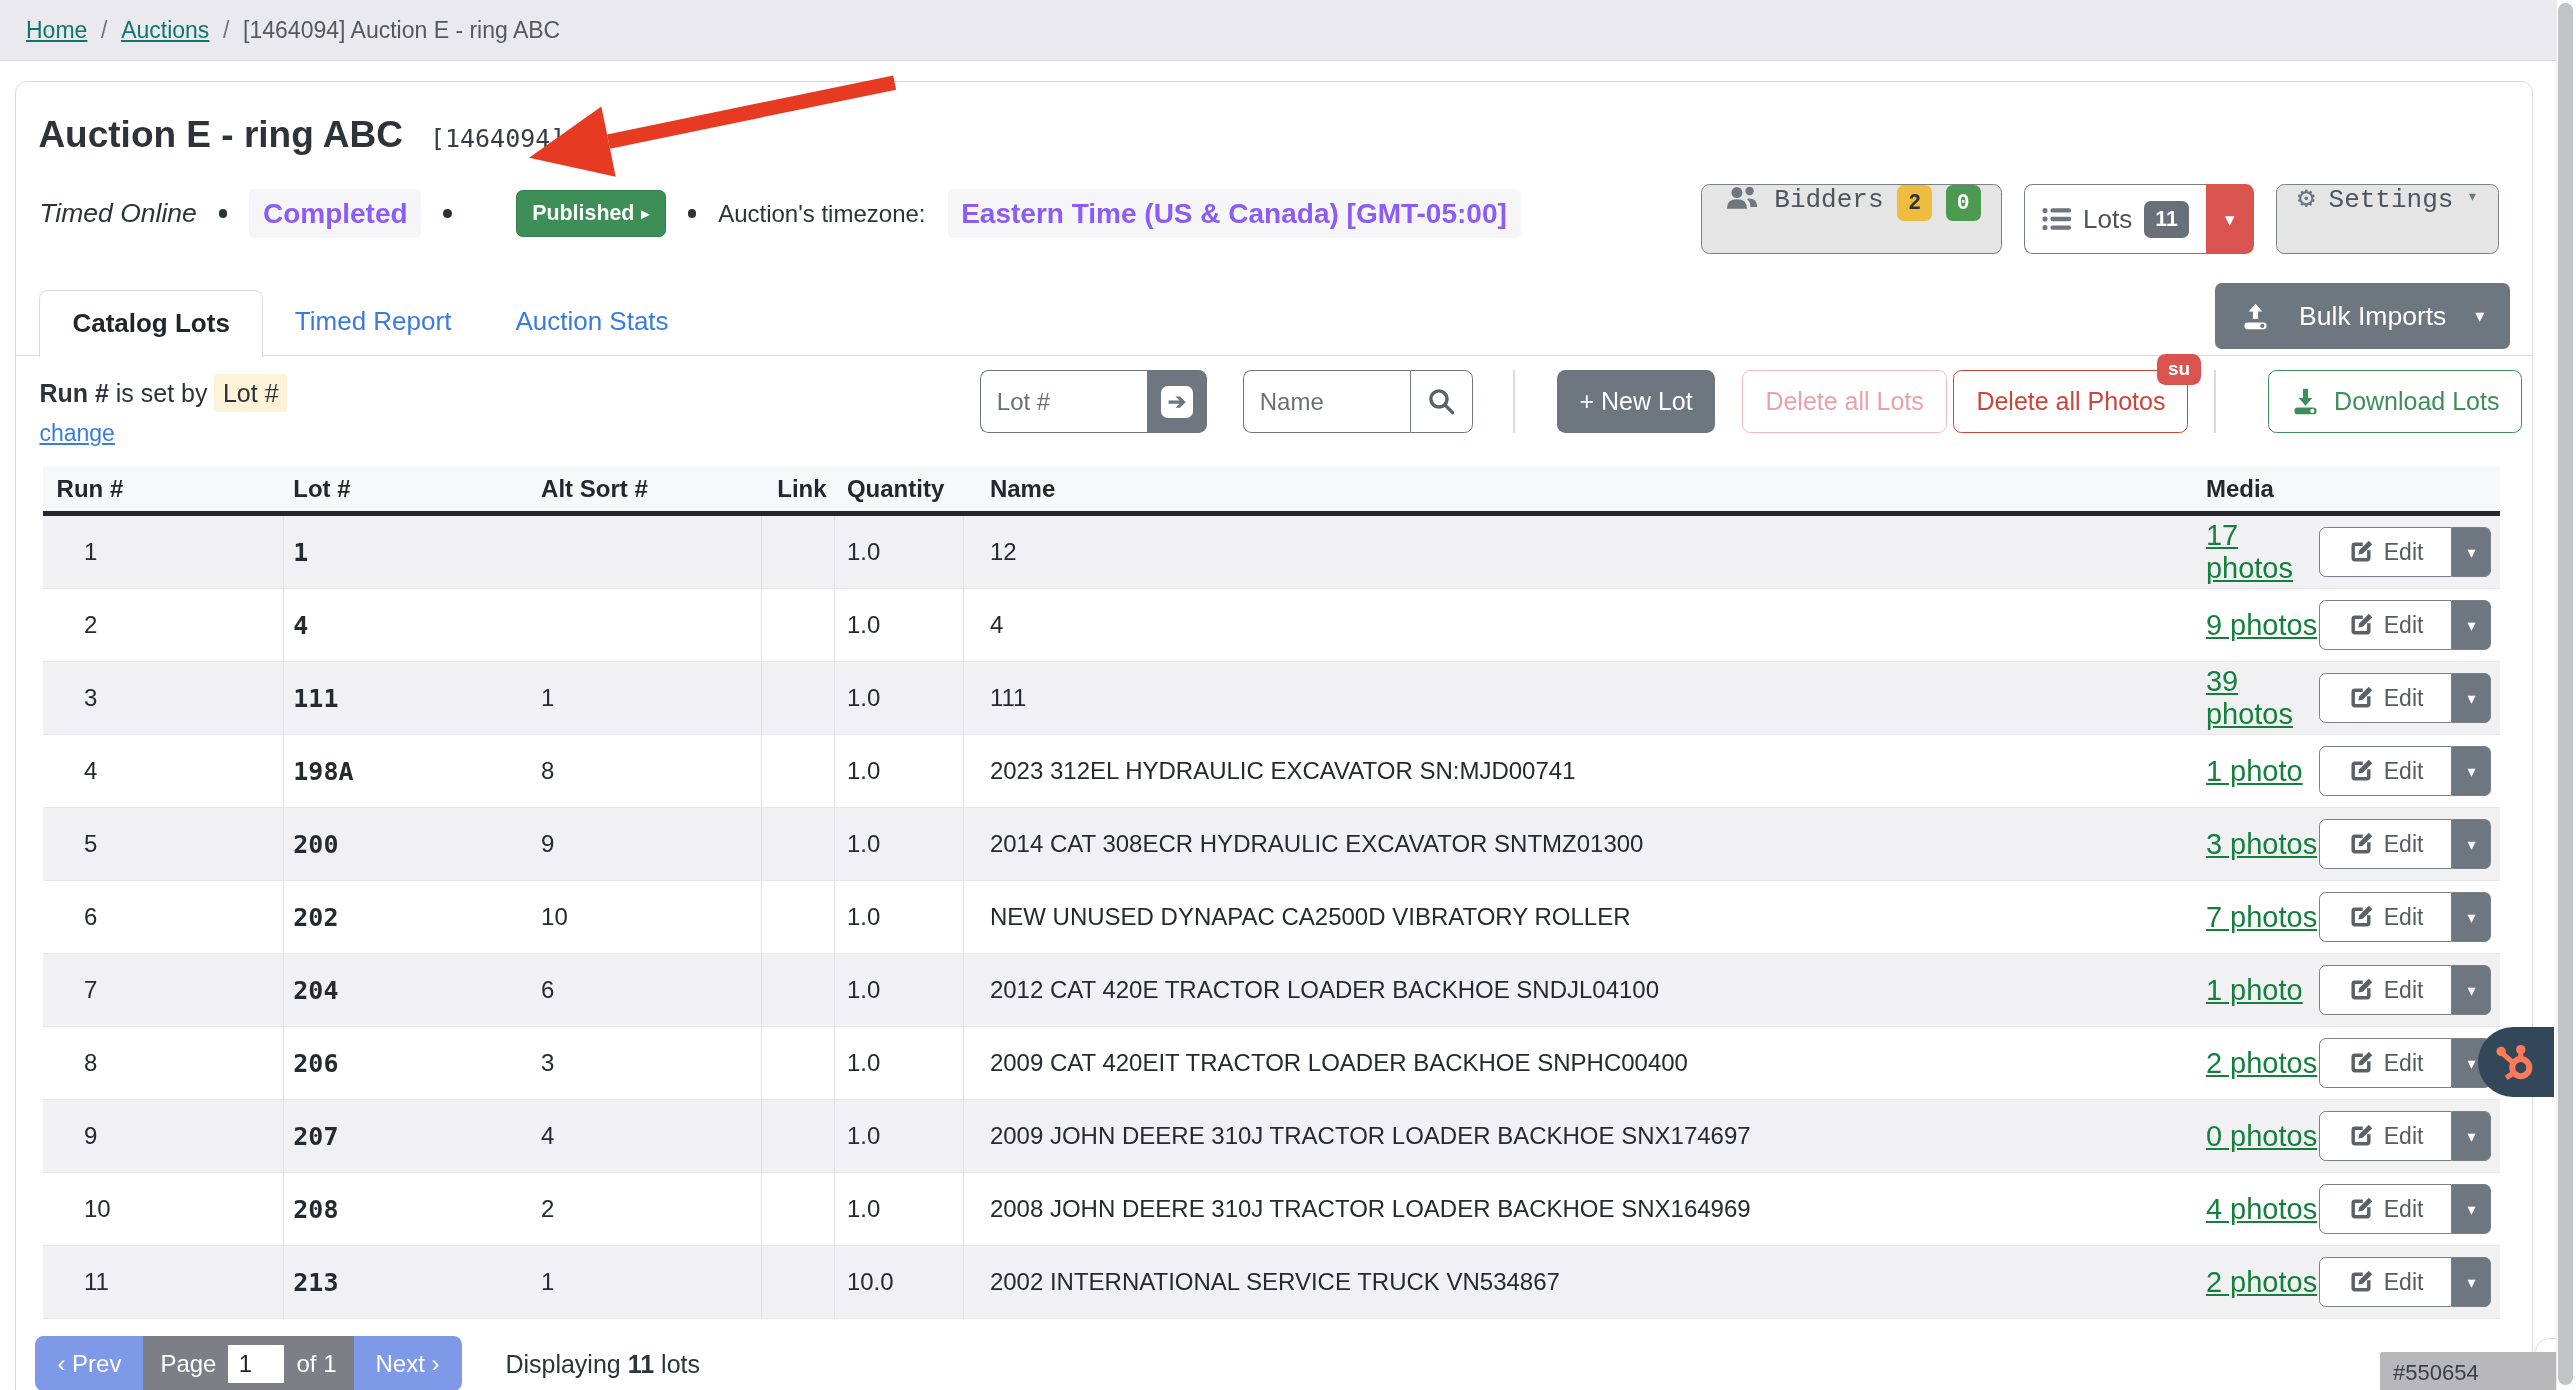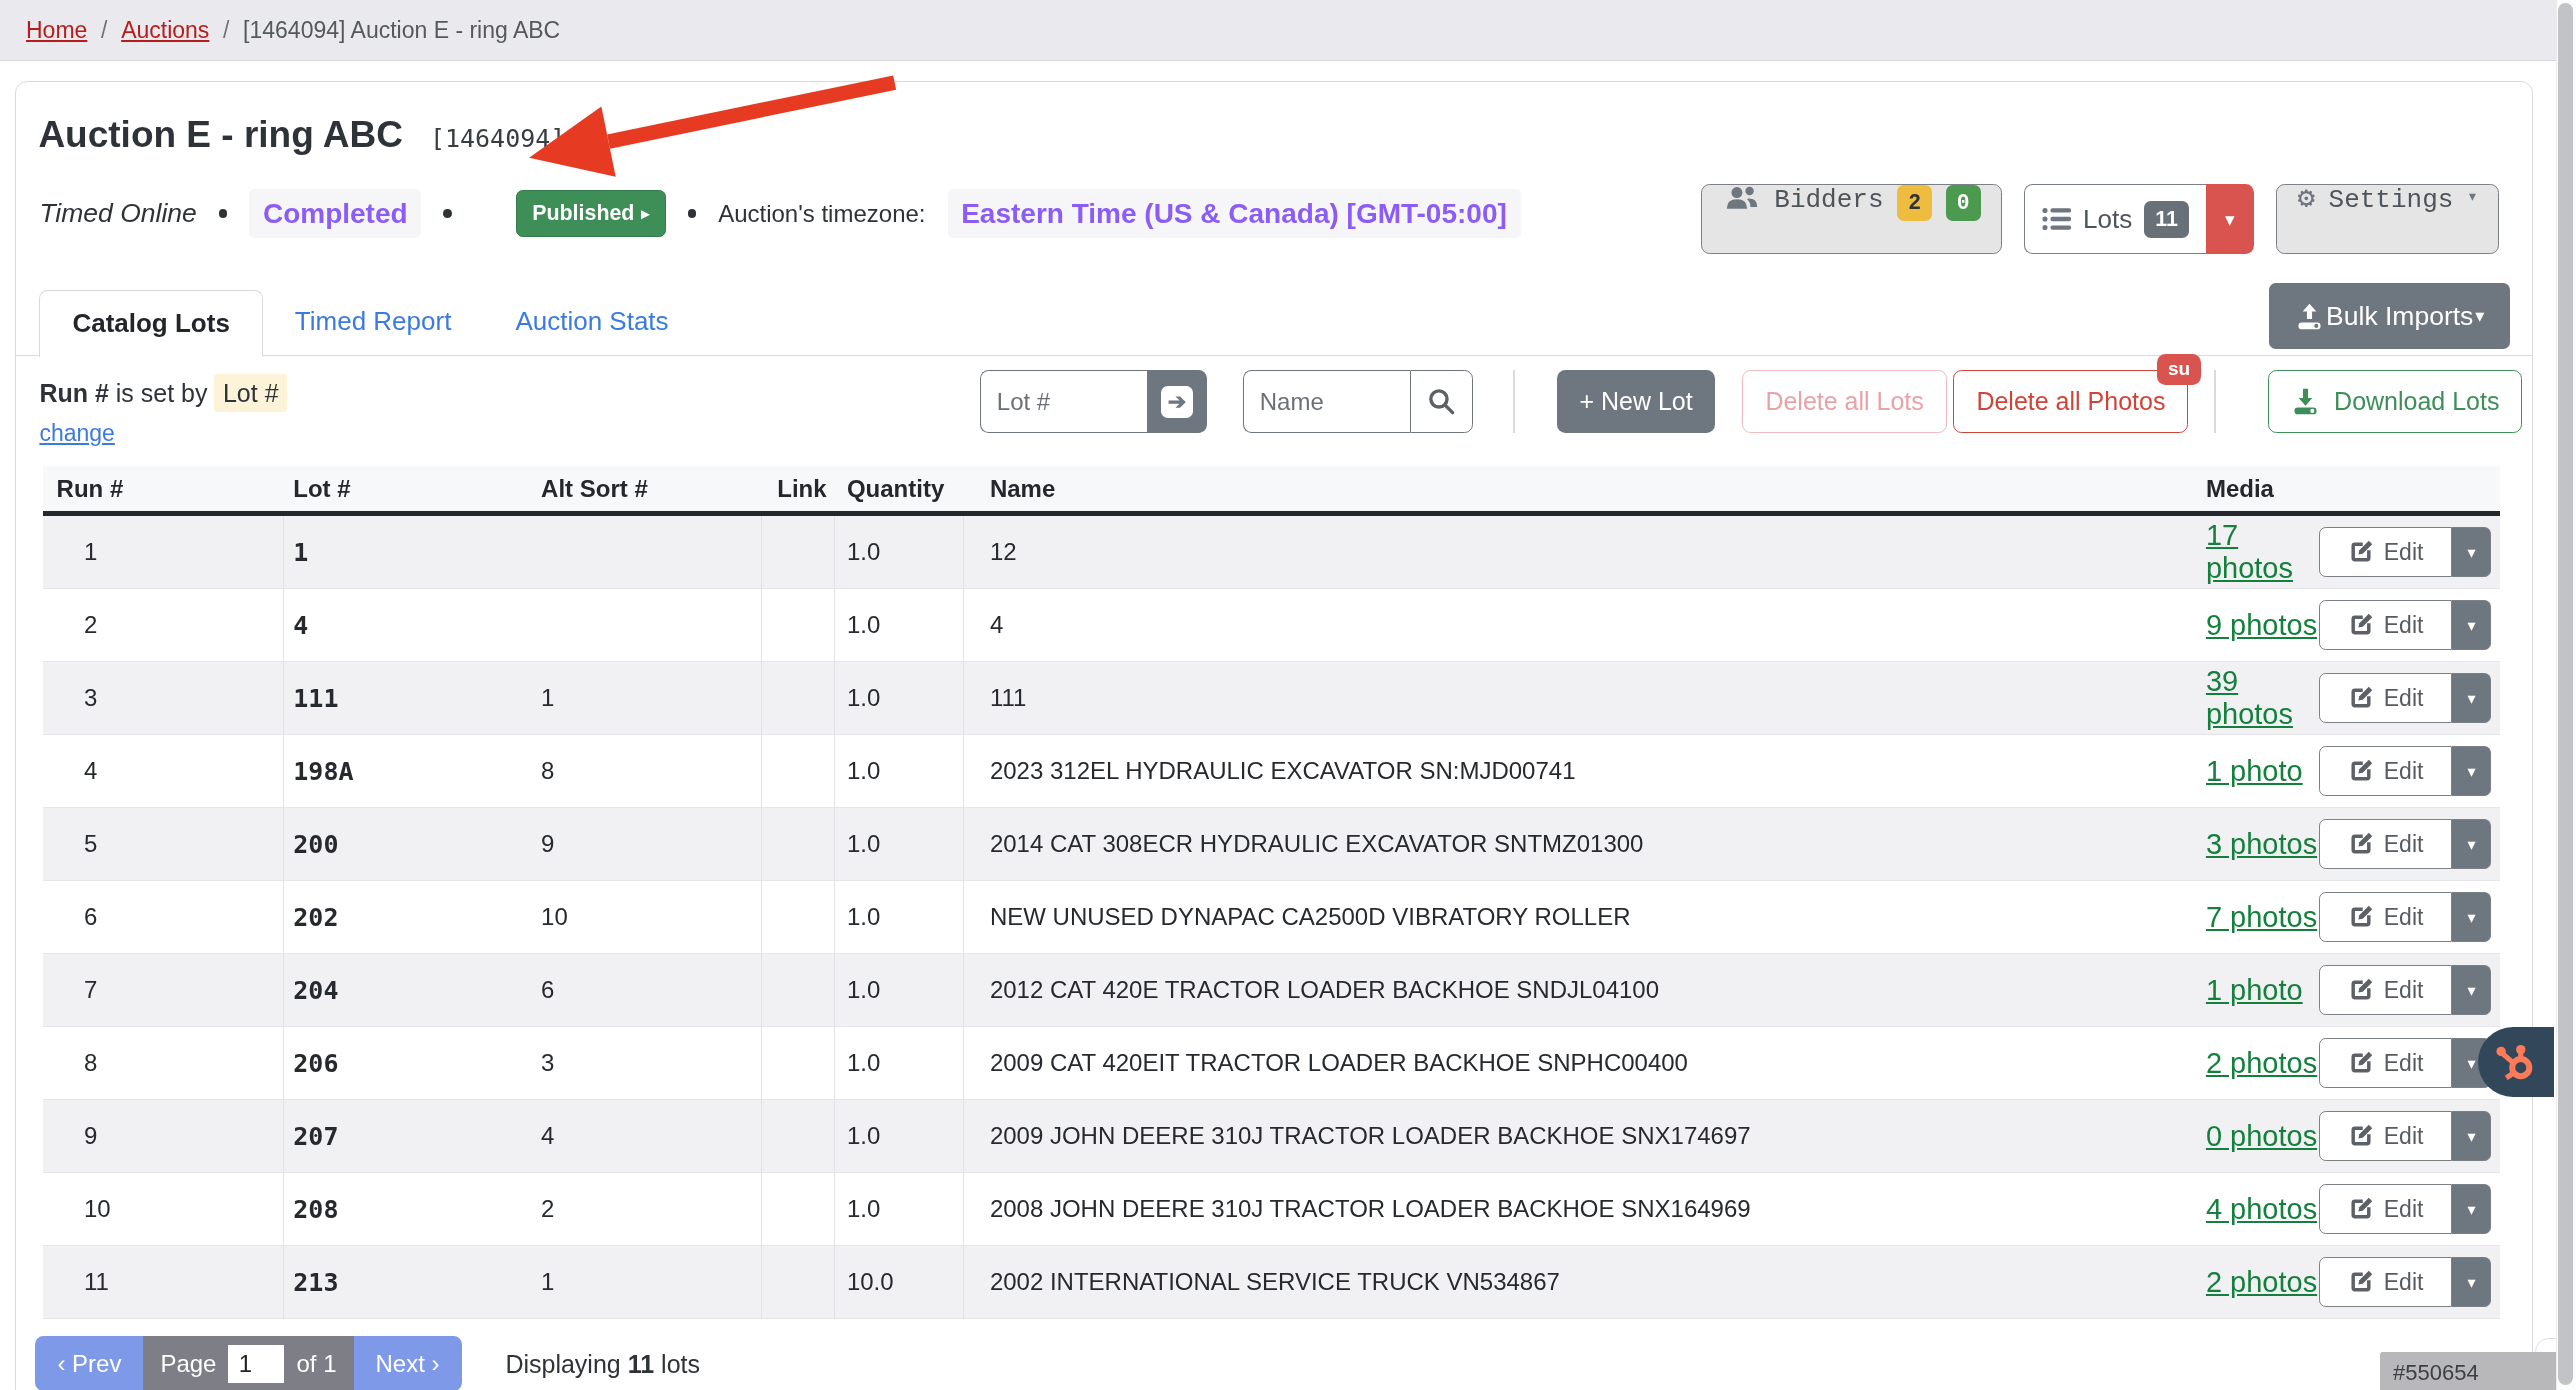--- a/index.html
+++ b/index.html
@@ -18,7 +18,7 @@
     display:flex; align-items:center; gap:13.7px; padding-left:26px;
     font-size:23px;
   }
-  .breadcrumb a { color:#b91c1c; text-decoration:underline; }
+  .breadcrumb a { color:#0f766e; text-decoration:underline; }
   .crumb-sep { color:#70757b; }
   .crumb-current { color:#55595f; }
 

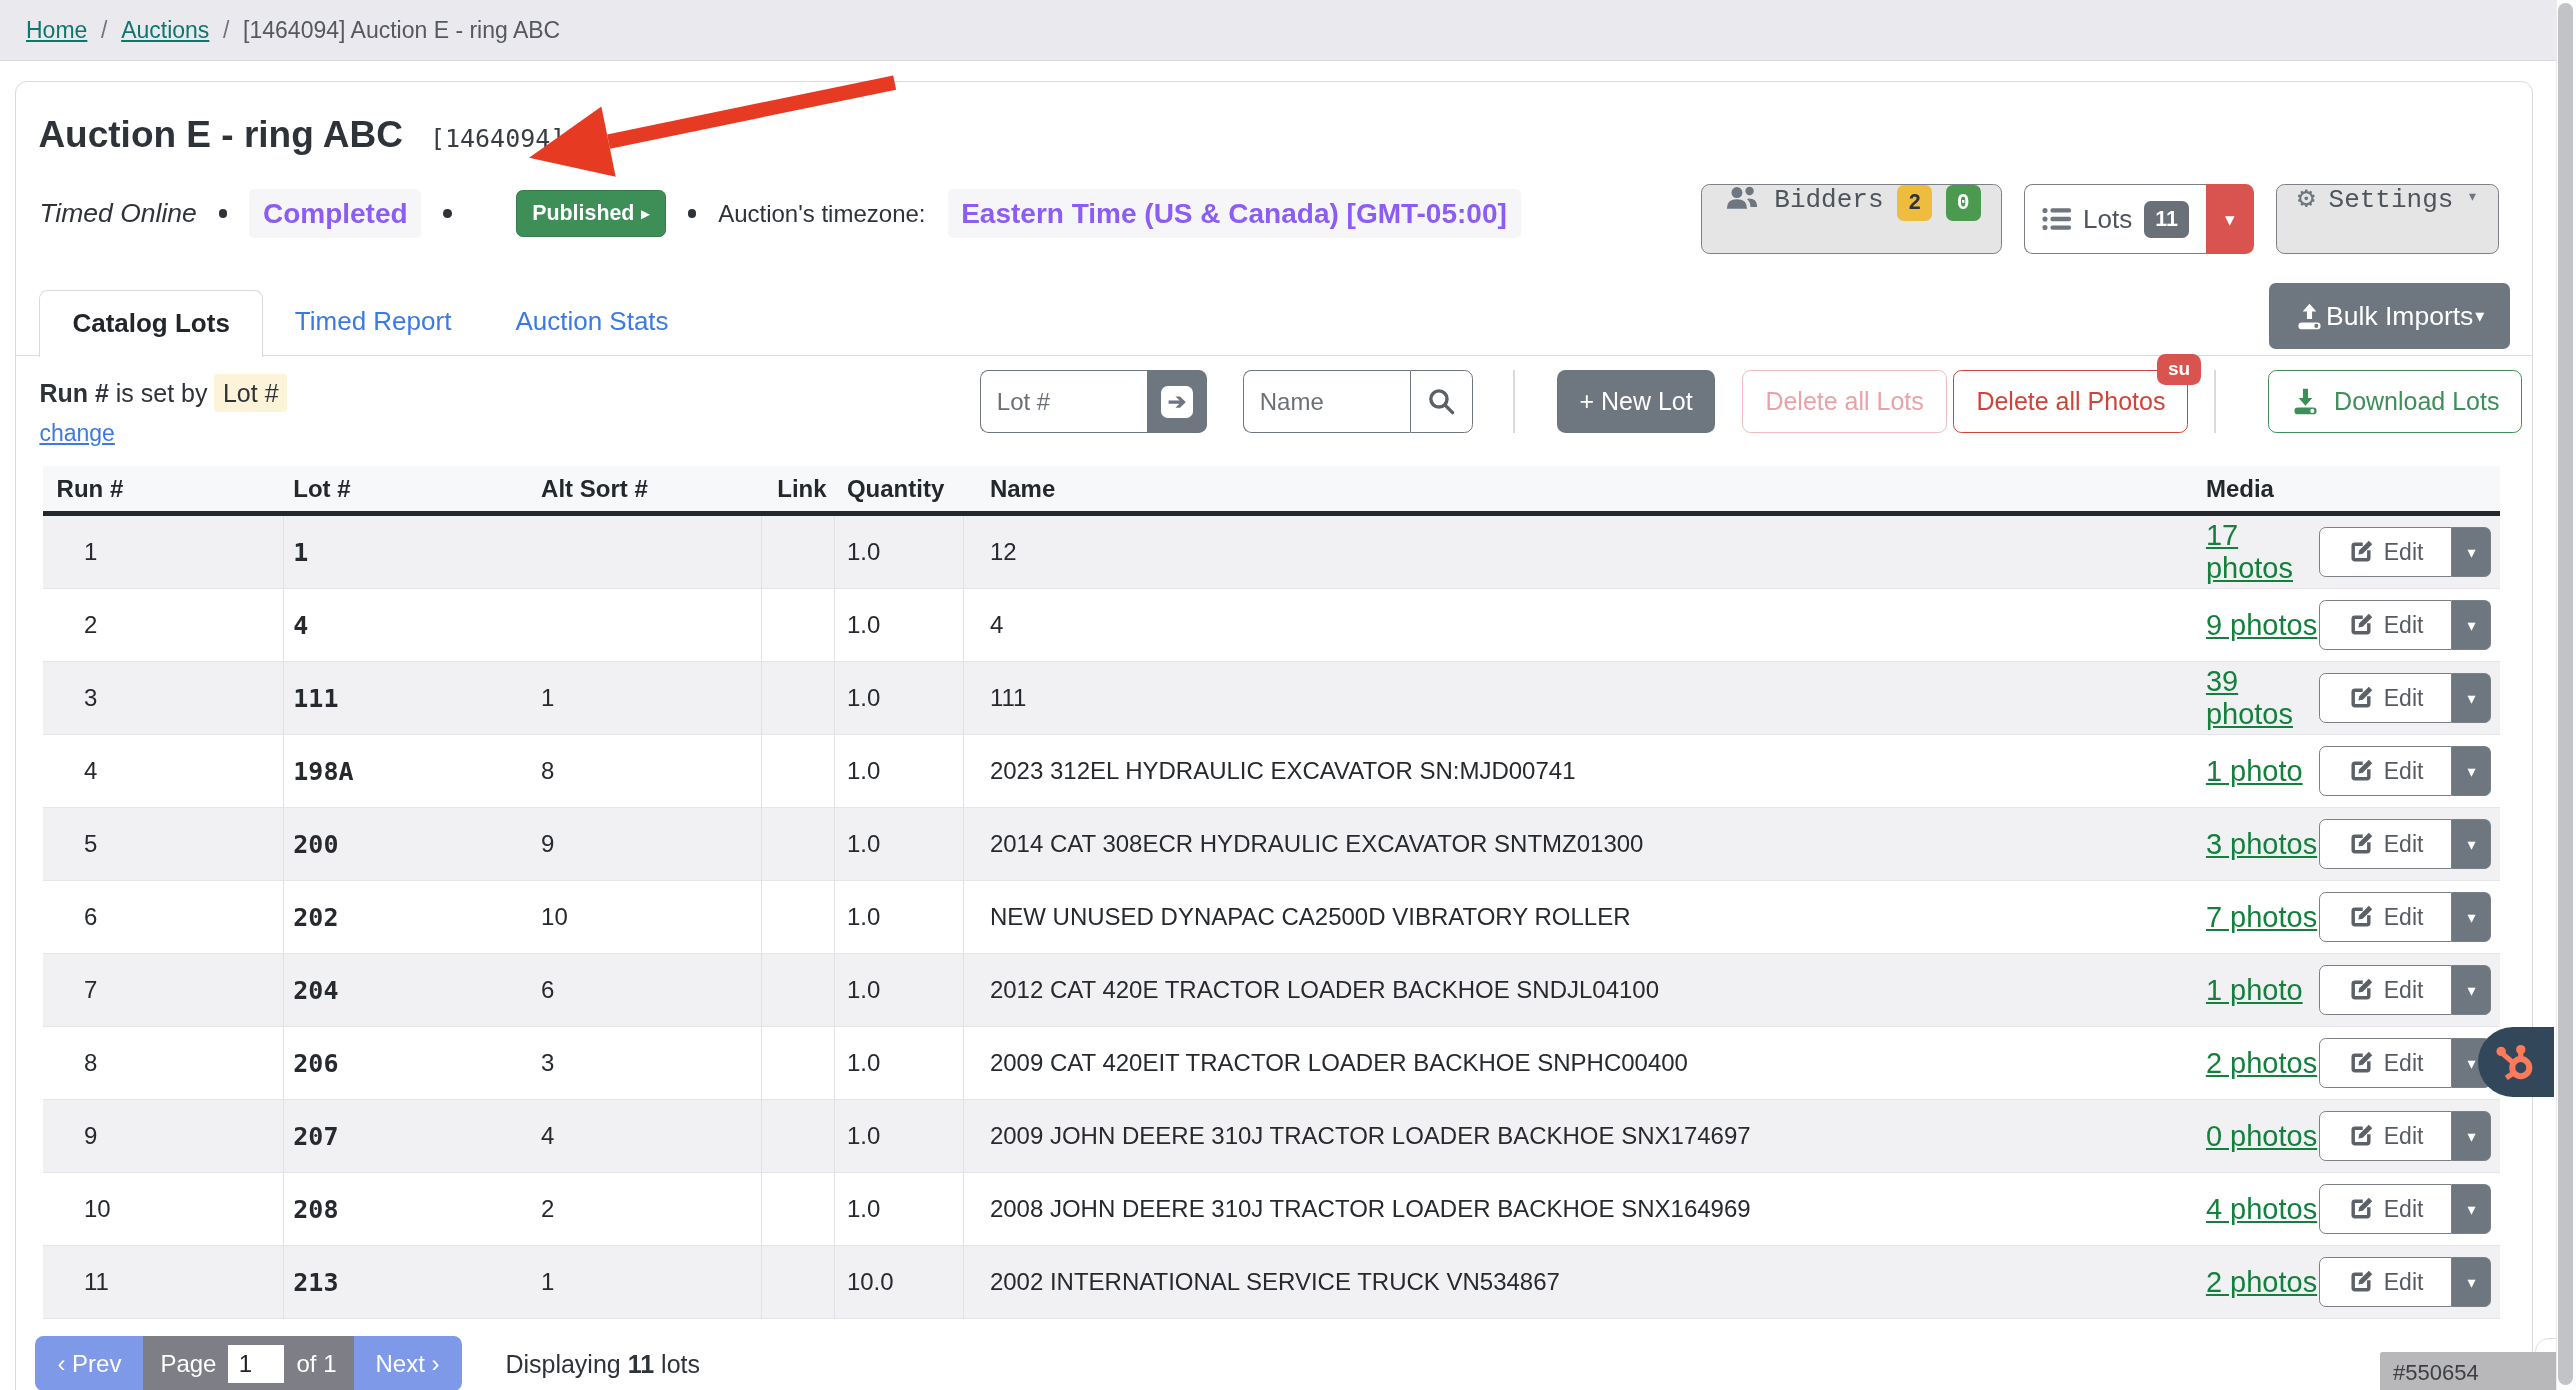--- a/index.html
+++ b/index.html
@@ -67,7 +67,7 @@
     color:#22262b; font-weight:600; position:relative; top:1.7px; }
   .tab-link { color:#3b7ae0; }
   .bulk-btn { position:absolute; top:201px; right:22px; height:66px; background:#6e7680; border-radius:6.8px;
-    color:#fff; display:flex; align-items:center; gap:2px; padding:0 26px; font-size:26.5px; cursor:pointer; }
+    color:#fff; display:flex; align-items:center; gap:29px; padding:0 26px; font-size:26.5px; cursor:pointer; }
 
   
   .run-note { position:absolute; top:297px; left:23px; font-size:25px; color:#2e333a; }

